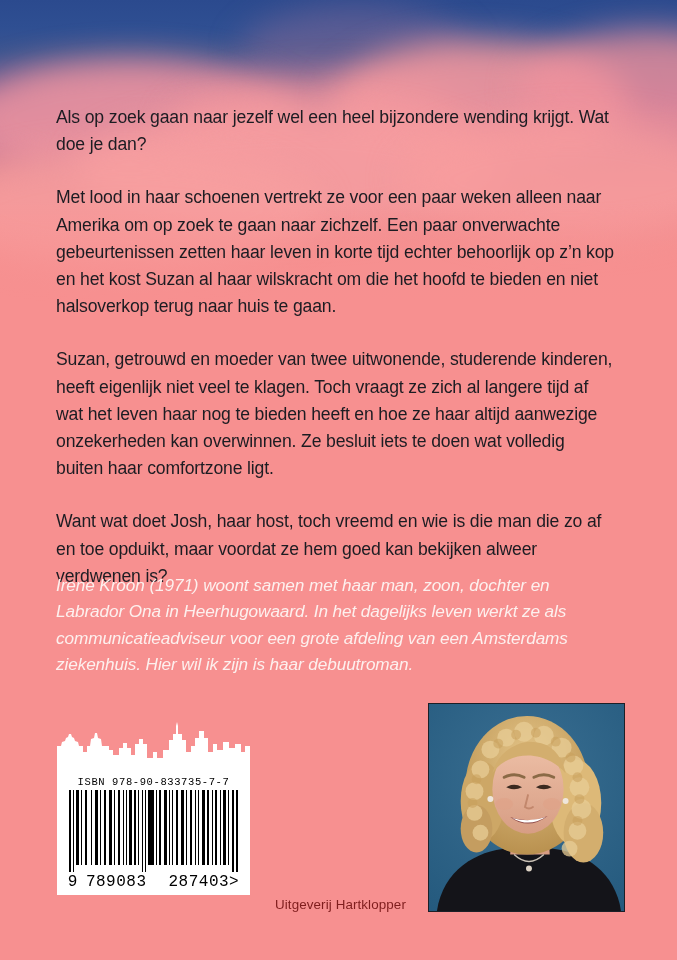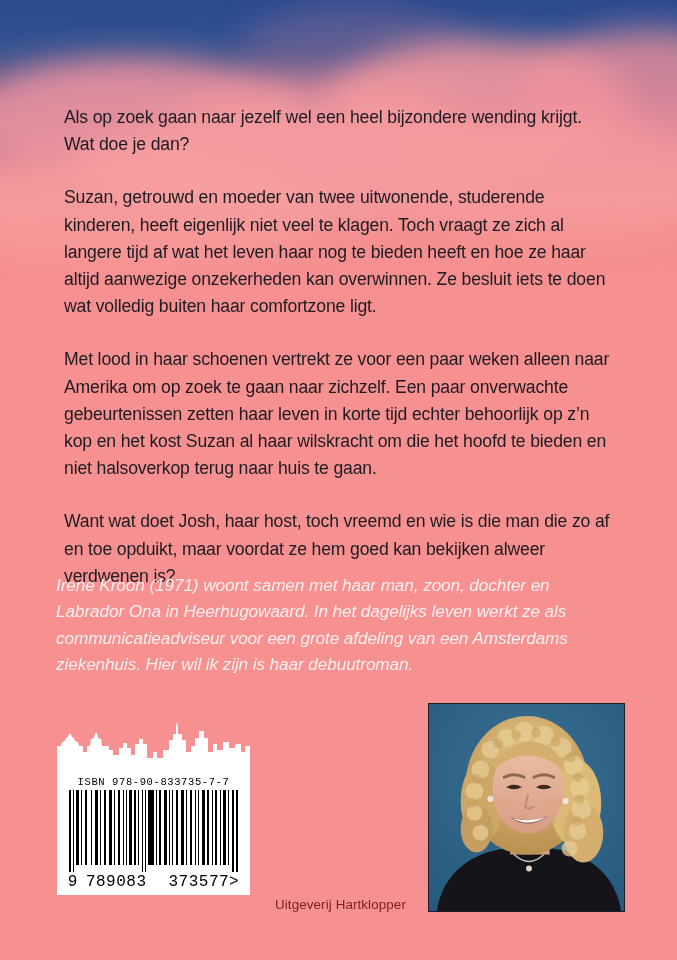--- a/index.html
+++ b/index.html
@@ -111,7 +111,7 @@
     letter-spacing: -0.15px;
   }
   .copy p {
-    margin: 0 0 26px 8px;
+    margin: 0 0 26px 0;
   }
   .copy p:last-child { margin-bottom: 0; }
 

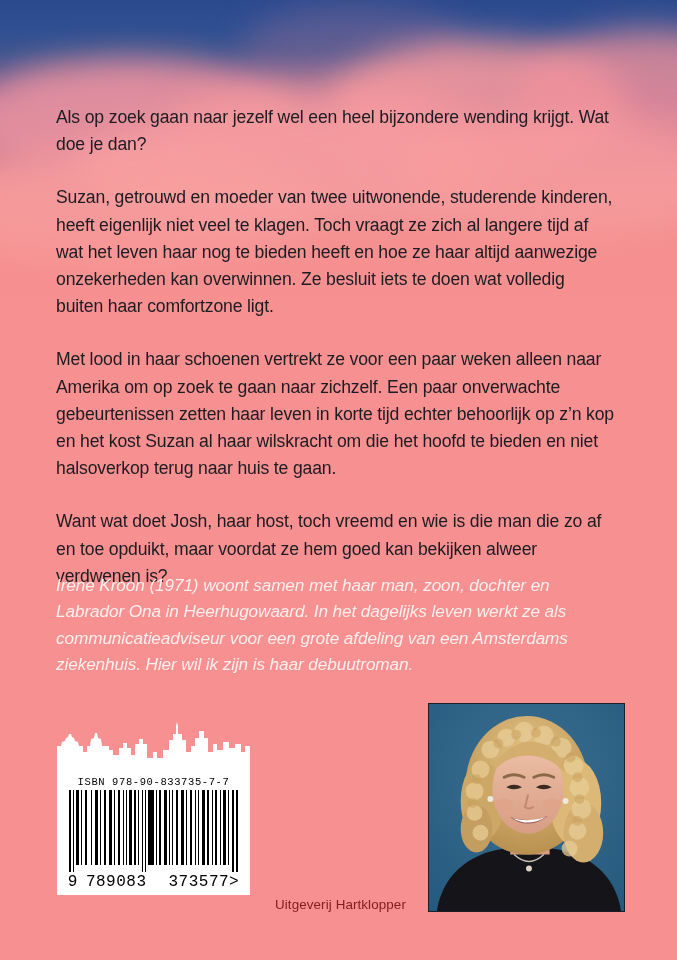--- a/index.html
+++ b/index.html
@@ -222,8 +222,8 @@
 
   <div class="copy">
     <p>Als op zoek gaan naar jezelf wel een heel bijzondere wending krijgt. Wat doe je dan?</p>
+    <p>Met lood in haar schoenen vertrekt ze voor een paar weken alleen naar Amerika om op zoek te gaan naar zichzelf. Een paar onverwachte gebeurtenissen zetten haar leven in korte tijd echter behoorlijk op z’n kop en het kost Suzan al haar wilskracht om die het hoofd te bieden en niet halsoverkop terug naar huis te gaan.</p>
     <p>Suzan, getrouwd en moeder van twee uitwonende, studerende kinderen, heeft eigenlijk niet veel te klagen. Toch vraagt ze zich al langere tijd af wat het leven haar nog te bieden heeft en hoe ze haar altijd aanwezige onzekerheden kan overwinnen. Ze besluit iets te doen wat volledig buiten haar comfortzone ligt.</p>
-    <p>Met lood in haar schoenen vertrekt ze voor een paar weken alleen naar Amerika om op zoek te gaan naar zichzelf. Een paar onverwachte gebeurtenissen zetten haar leven in korte tijd echter behoorlijk op z’n kop en het kost Suzan al haar wilskracht om die het hoofd te bieden en niet halsoverkop terug naar huis te gaan.</p>
     <p>Want wat doet Josh, haar host, toch vreemd en wie is die man die zo af en toe opduikt, maar voordat ze hem goed kan bekijken alweer verdwenen is?</p>
   </div>
 

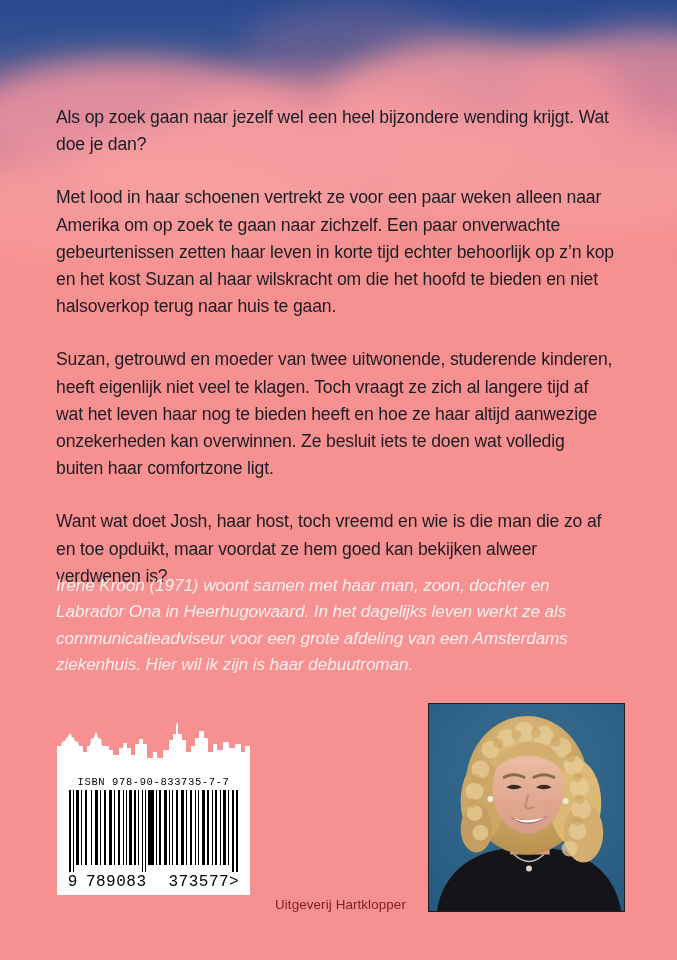--- a/index.html
+++ b/index.html
@@ -295,7 +295,7 @@
       <div class="barcode-digits">
         <span class="digit-lead">9</span>
         <span class="digit-main">789083</span>
-        <span class="digit-tail">373577</span>
+        <span class="digit-tail">287403</span>
         <span class="digit-end">&gt;</span>
       </div>
     </div>

